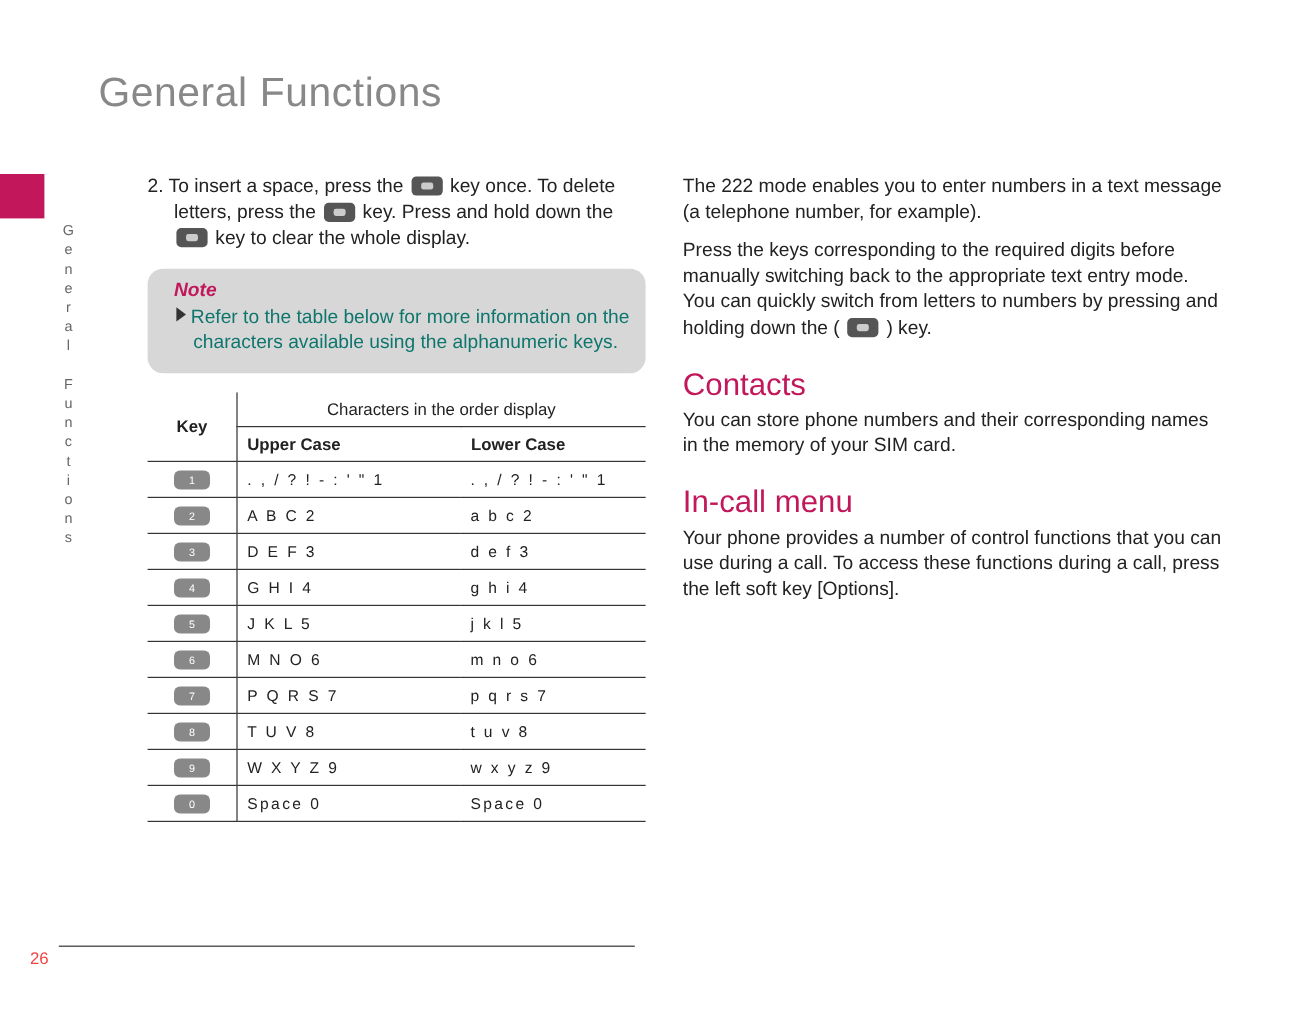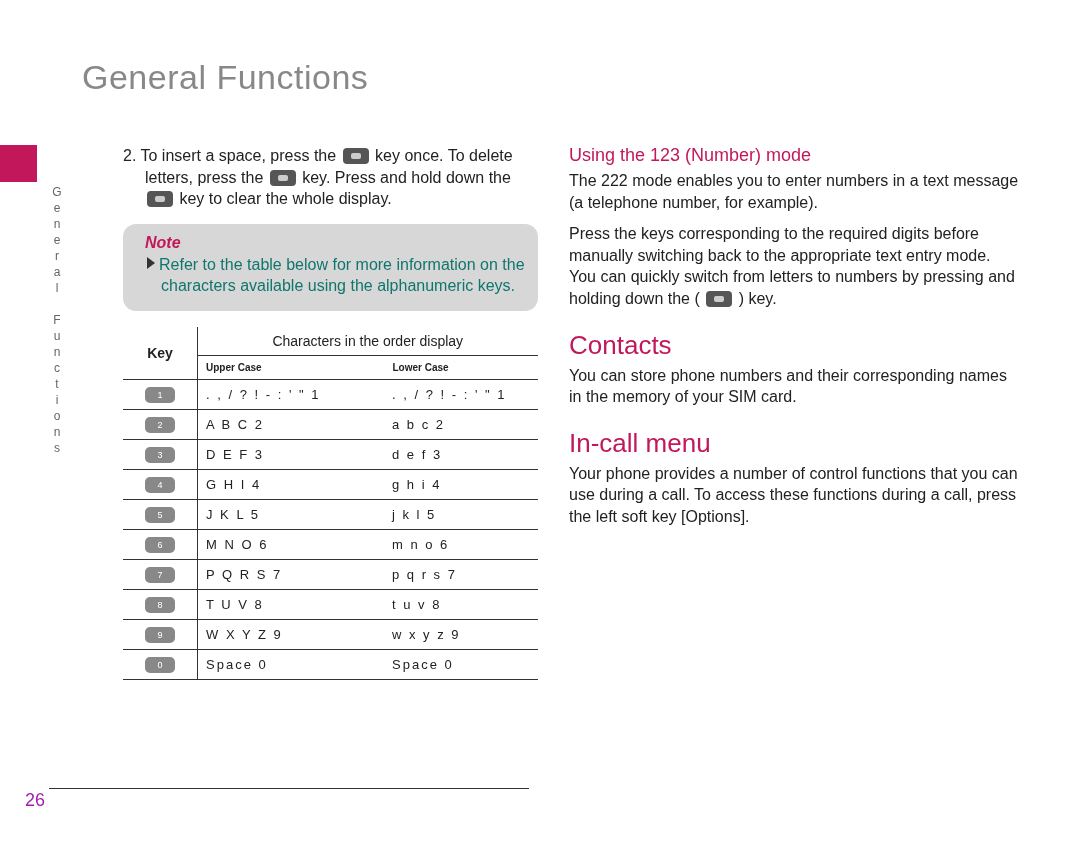--- a/index.html
+++ b/index.html
@@ -117,7 +117,6 @@
 </div>
 
 <div class="col-right">
-  <div class="h2-pink">Using the 123 (Number) mode</div>
   <p>The 222 mode enables you to enter numbers in a text message (a telephone number, for example).</p>
   <p>
     <span>Press the keys corresponding to the required digits before manually switching back to the appropriate text entry mode. You can quickly switch from letters to numbers by pressing and holding down the ( </span><span class="key-icon"></span><span> ) key.</span>

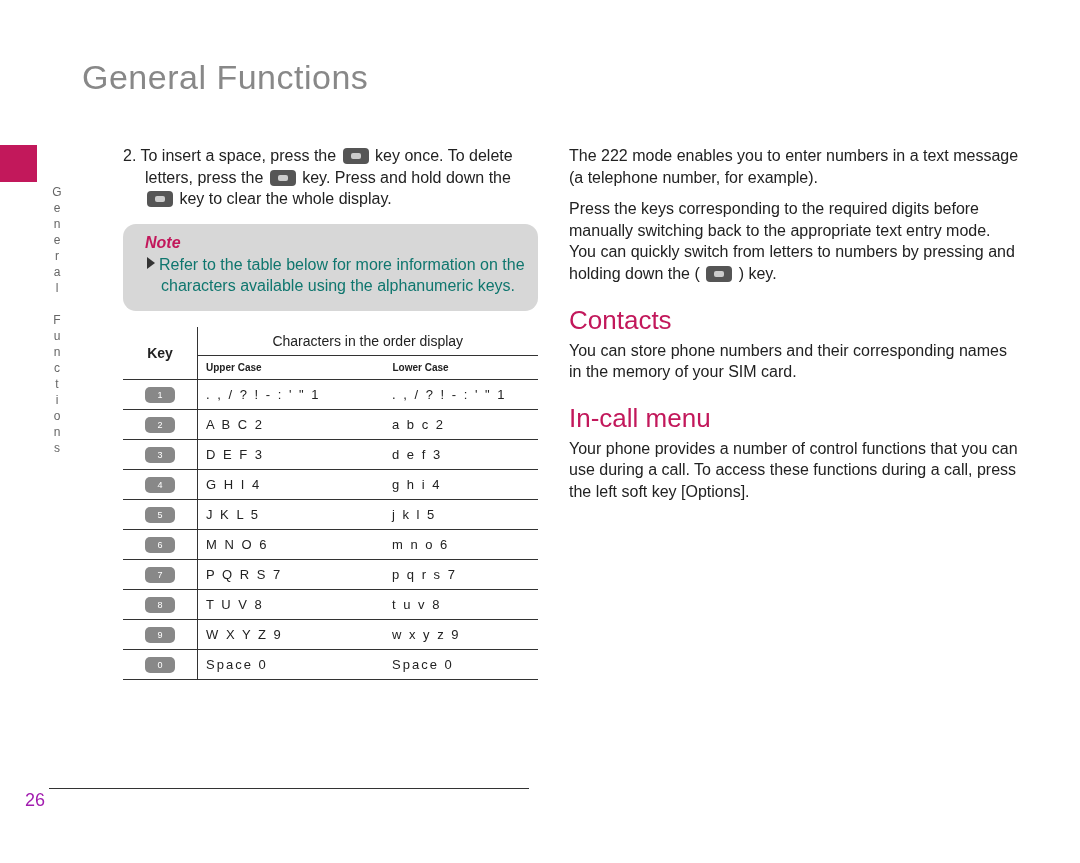--- a/index.html
+++ b/index.html
@@ -22,7 +22,7 @@
   table.char-table th, table.char-table td{border-bottom:1px solid #333;padding:6px 8px;text-align:left;}
   table.char-table .hdr-key{width:58px;border-right:1px solid #333;text-align:center;font-weight:bold;font-size:14px;}
   table.char-table .hdr-top{border-right:none;text-align:center;font-weight:normal;font-size:14px;}
-  table.char-table .hdr-sub{font-weight:bold;font-size:10px;border-right:1px solid transparent;}
+  table.char-table .hdr-sub{font-weight:bold;font-size:14px;border-right:1px solid transparent;}
   table.char-table td.kc{width:58px;border-right:1px solid #333;text-align:center;}
   table.char-table td.uc{width:170px;letter-spacing:2px;}
   table.char-table td.lc{letter-spacing:2px;}

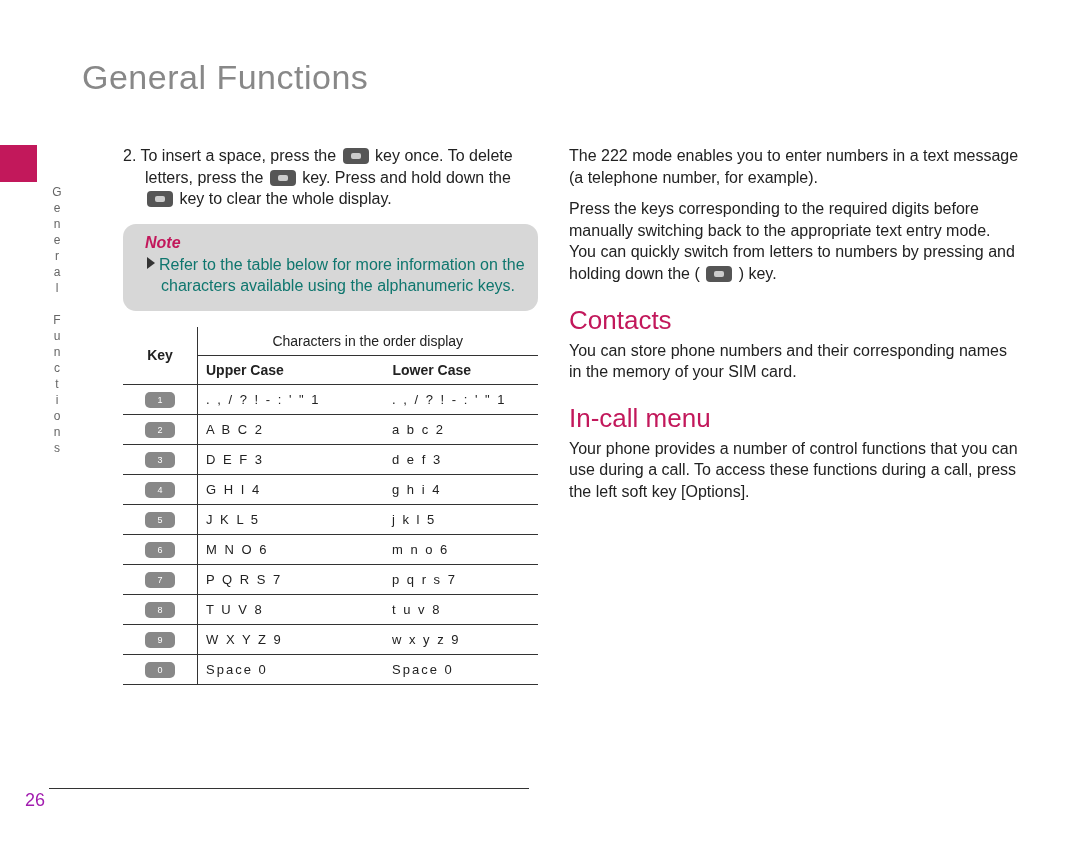--- a/index.html
+++ b/index.html
@@ -29,7 +29,7 @@
   .kbtn{display:inline-block;width:30px;height:16px;border-radius:5px;background:#888;color:#fff;font-size:9px;line-height:16px;text-align:center;letter-spacing:0;}
   .h2-pink{color:#c2185b;font-size:18px;font-weight:500;margin:0 0 4px 0;}
   .h1-pink{color:#c2185b;font-size:26px;font-weight:500;margin:20px 0 4px 0;}
-  .pg-num{position:absolute;left:25px;top:790px;font-size:18px;color:#a21caf;}
+  .pg-num{position:absolute;left:25px;top:790px;font-size:14px;color:#ef4444;}
   .hr-bottom{position:absolute;left:49px;top:788px;width:480px;border-top:1px solid #333;}
 </style>
 </head>

